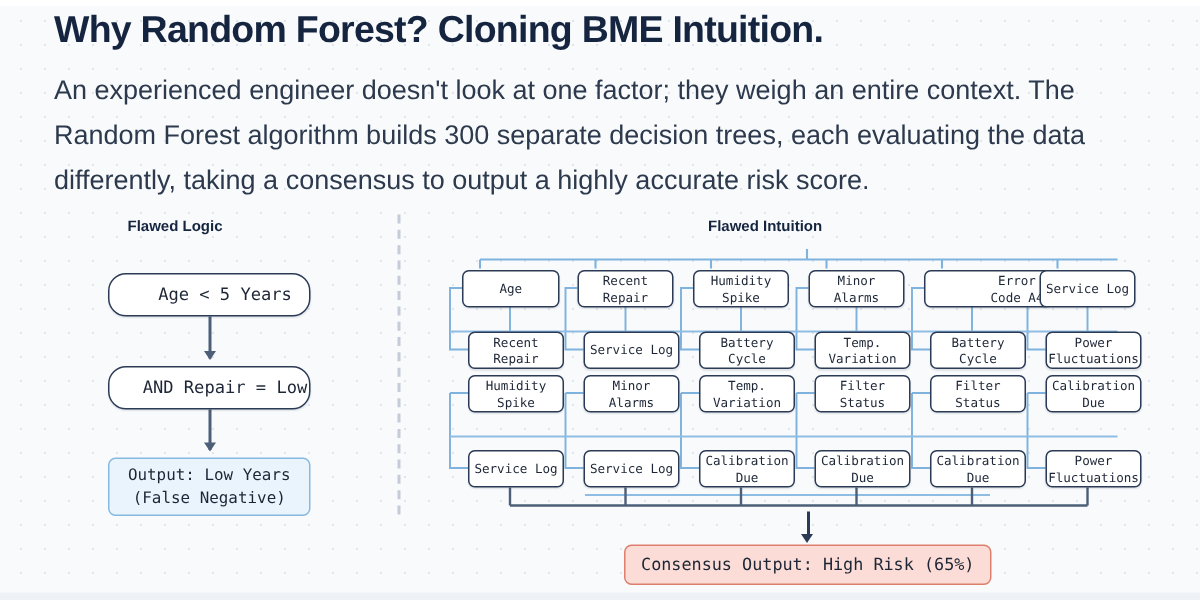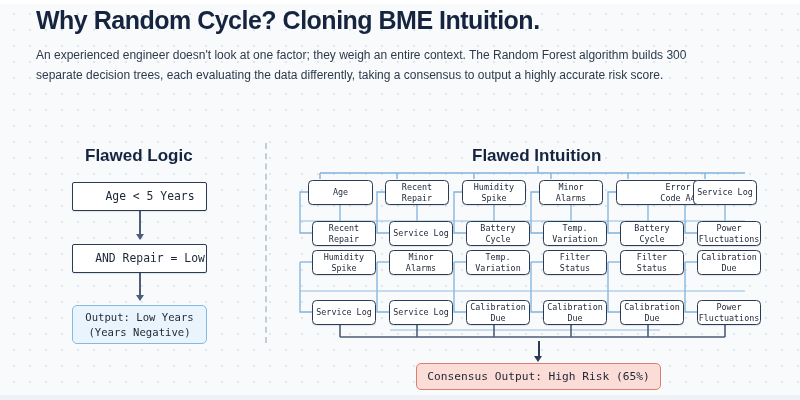--- a/index.html
+++ b/index.html
@@ -225,7 +225,7 @@
   <div id="top-strip"></div>
 
   <div id="header">
-    <div id="title">Why Random Cycle? Cloning BME Intuition.</div>
+    <div id="title">Why Random Forest? Cloning BME Intuition.</div>
     <div id="subtitle">An experienced engineer doesn't look at one factor; they weigh an entire context. The Random Forest algorithm builds 300 separate decision trees, each evaluating the data differently, taking a consensus to output a highly accurate risk score.</div>
   </div>
 

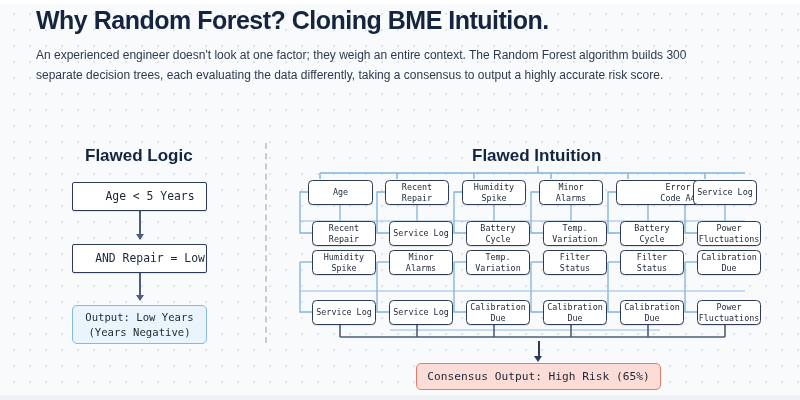--- a/index.html
+++ b/index.html
@@ -48,7 +48,7 @@
 
   #subtitle {
     margin-top: 11px;
-    font-size: 12px;
+    font-size: 18px;
     color: #2d3a4d;
     line-height: 1.66;
     width: 700px;

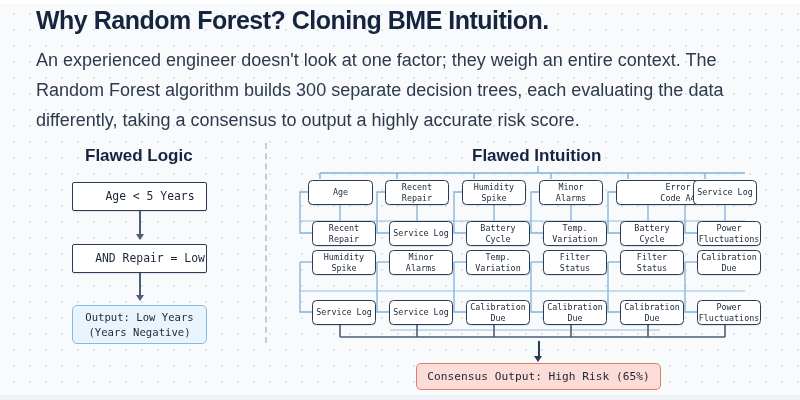--- a/index.html
+++ b/index.html
@@ -67,7 +67,7 @@
   
   .section-heading {
     position: absolute;
-    font-size: 17px;
+    font-size: 10px;
     font-weight: bold;
     color: #15243f;
     white-space: nowrap;

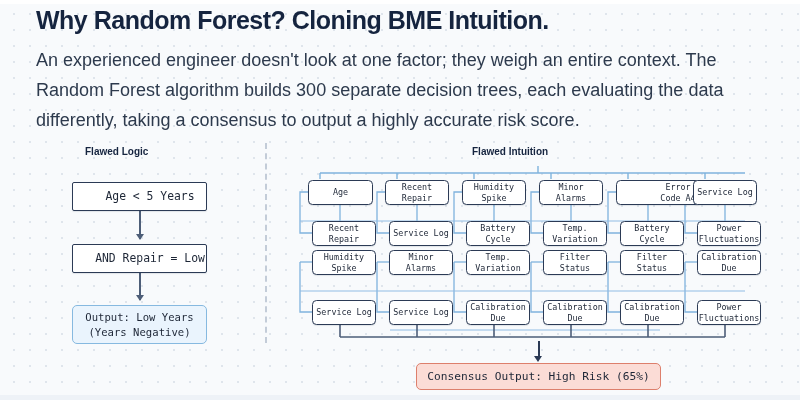--- a/index.html
+++ b/index.html
@@ -80,7 +80,7 @@
     position: absolute;
     background: #ffffff;
     border: 1.6px solid #2b3a55;
-    border-radius: 2px;
+    border-radius: 12px;
     font-family: "DejaVu Sans Mono", monospace;
     color: #1d2636;
     display: flex;

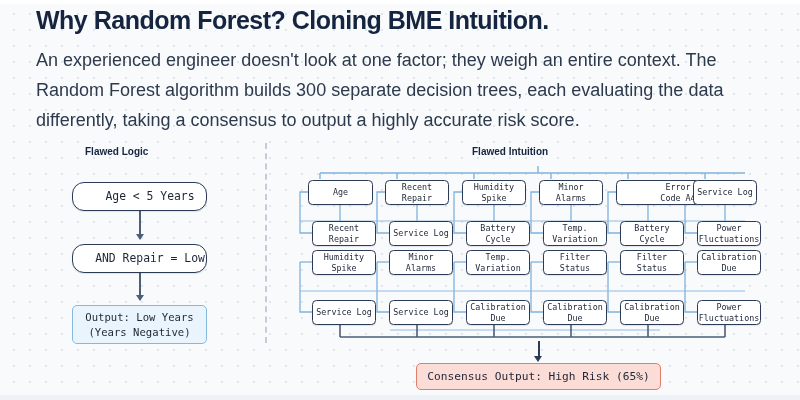--- a/index.html
+++ b/index.html
@@ -305,7 +305,7 @@
 
   <div id="left-output">
     <span>Output: Low Years</span>
-    <span>(Years Negative)</span>
+    <span>(False Negative)</span>
   </div>
 
   <div class="section-heading" id="cloned-heading">Flawed Intuition</div>

